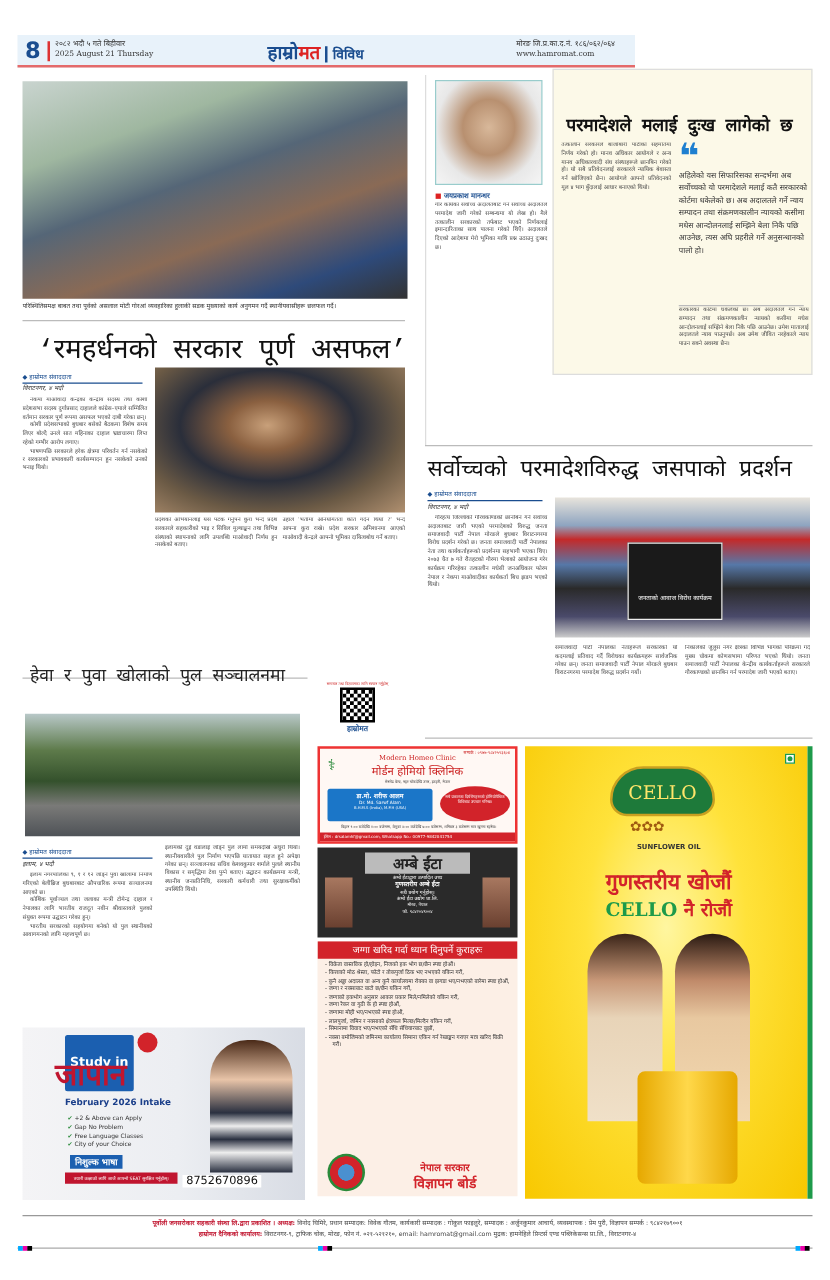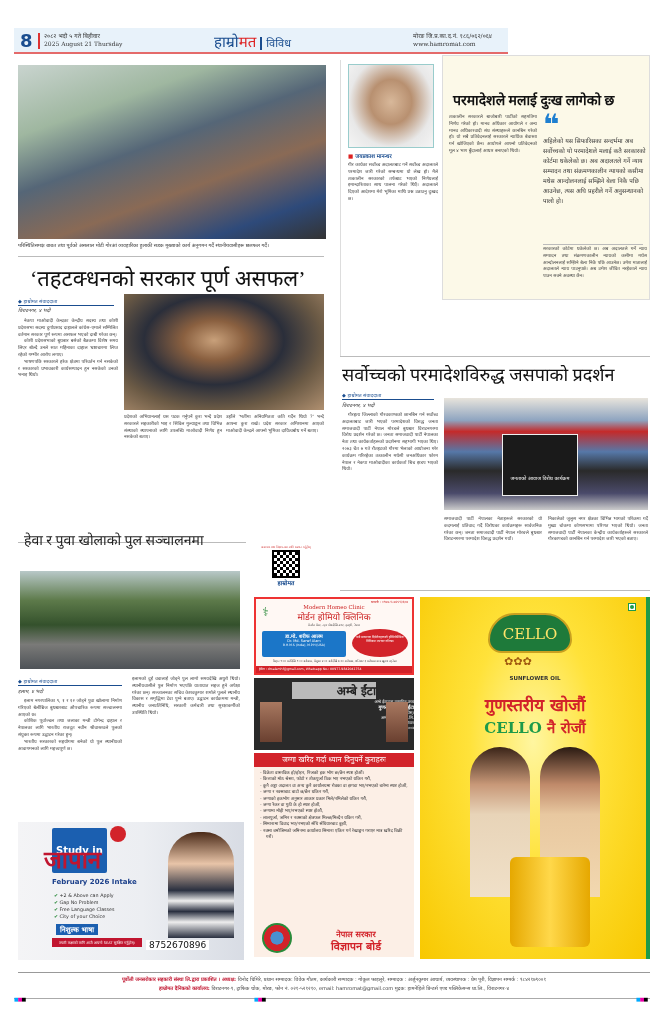--- a/index.html
+++ b/index.html
@@ -9,7 +9,7 @@
 .pgnum{font-weight:bold;font-size:18px;color:#1a4d8f;position:absolute;left:6px;top:2px}
 .pgsep{position:absolute;left:24px;top:5px;width:2px;height:16px;background:#d33}
 .dateblk{position:absolute;left:30px;top:4px;font-size:6px;line-height:8px;color:#333;font-family:"DejaVu Serif",serif}
-.logo{position:absolute;left:200px;top:3px;font-size:15px;font-weight:normal;color:#1a4d8f}
+.logo{position:absolute;left:200px;top:3px;font-size:15px;font-weight:bold;color:#1a4d8f}
 .logo .m{color:#d22}
 .logo .sect{font-size:11px;color:#1a4d8f;margin-left:4px;border-left:2px solid #1a4d8f;padding-left:4px}
 .regblk{position:absolute;right:16px;top:4px;font-size:6px;line-height:8px;color:#333;font-family:"DejaVu Serif",serif}

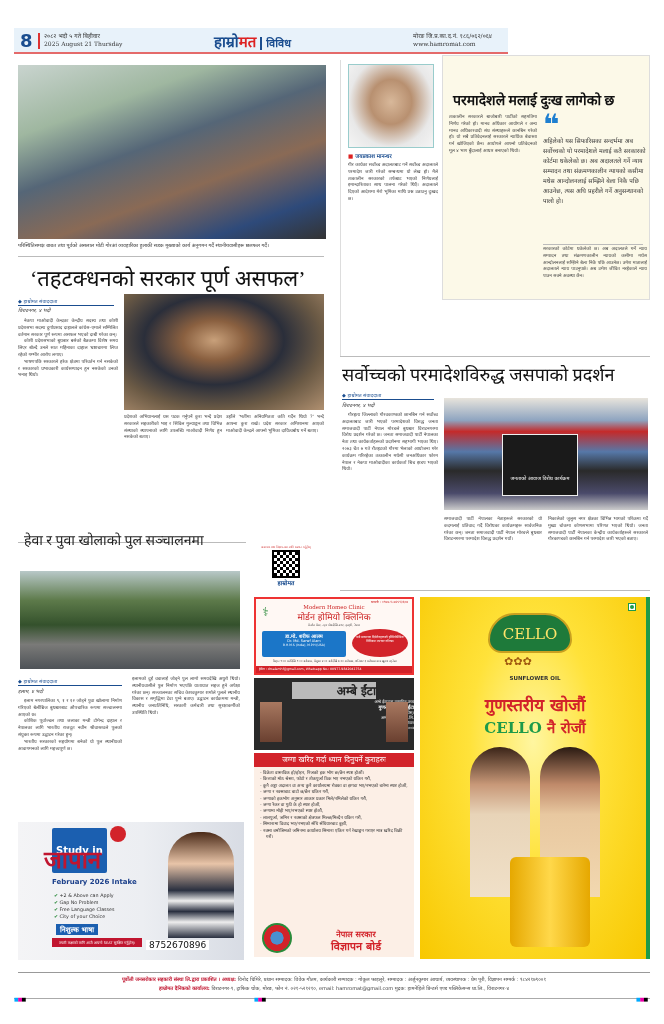--- a/index.html
+++ b/index.html
@@ -15,7 +15,7 @@
 .regblk{position:absolute;right:16px;top:4px;font-size:6px;line-height:8px;color:#333;font-family:"DejaVu Serif",serif}
 .photo{background:linear-gradient(135deg,#8aa 0%,#bcb 30%,#679 60%,#445 100%)}
 .caption{font-size:5px;color:#333;line-height:7px}
-.headline{font-family:Liberation Serif, serif;color:#111;white-space:nowrap}
+.headline{font-family:Liberation Mono, monospace;color:#111;white-space:nowrap}
 .byline{font-size:5px;color:#1a4d8f;border-bottom:1px solid #1a4d8f;padding-bottom:1px}
 .dateline{font-size:5px;font-style:italic;color:#333}
 .body{font-size:4.6px;line-height:6.8px;color:#444;text-align:justify;font-family:"DejaVu Serif",serif}

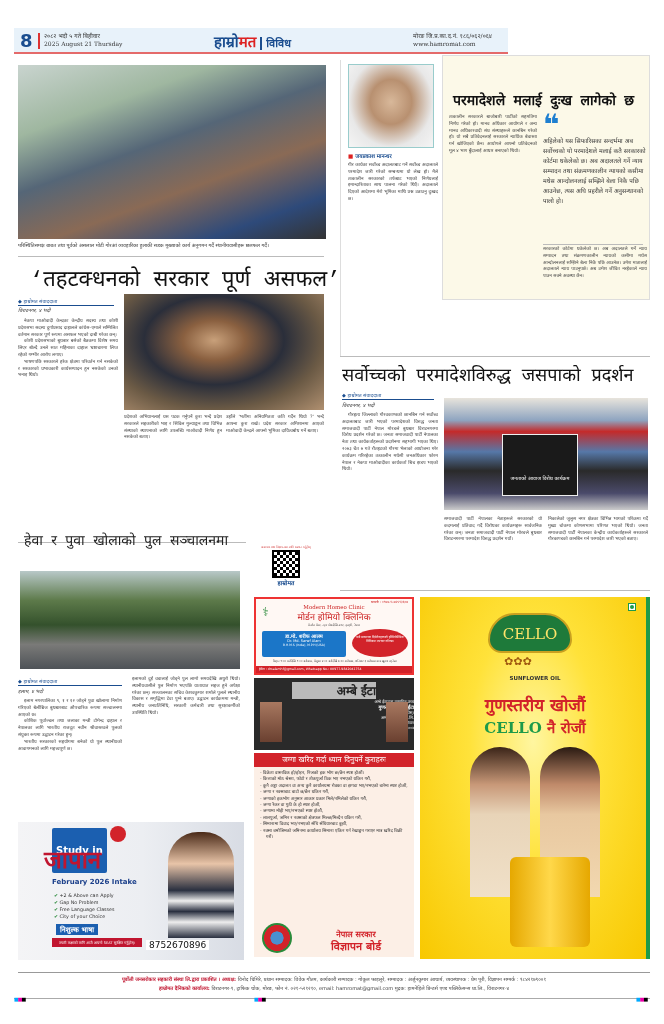--- a/index.html
+++ b/index.html
@@ -51,7 +51,7 @@
 <div class="abs caption" style="left:18px;top:242px;width:320px;white-space:nowrap;overflow:hidden">परिस्थितिसमक्ष बाबत तथा पूर्वको असलाल मोटी गोरआं व्यवहारिका हुलाकी सडक मुख्याको कार्य अनुगमन गर्दै स्थानीयवासीहरू छलफल गर्दै।</div>
 <div class="abs hr" style="left:18px;top:256px;width:306px"></div>
 
-<div class="abs headline" style="left:30px;top:262px;font-size:22px">‘तहटक्धनको सरकार पूर्ण असफल’</div>
+<div class="abs headline" style="left:30px;top:262px;font-size:22px">‘रमहर्धनको सरकार पूर्ण असफल’</div>
 <div class="abs byline" style="left:18px;top:298px;width:96px">◆ <span>हाम्रोमत संवाददाता</span></div>
 <div class="abs dateline" style="left:18px;top:307px">विराटनगर, ४ भदौ</div>
 <div class="abs body" style="left:18px;top:318px;width:100px;height:222px;overflow:hidden">

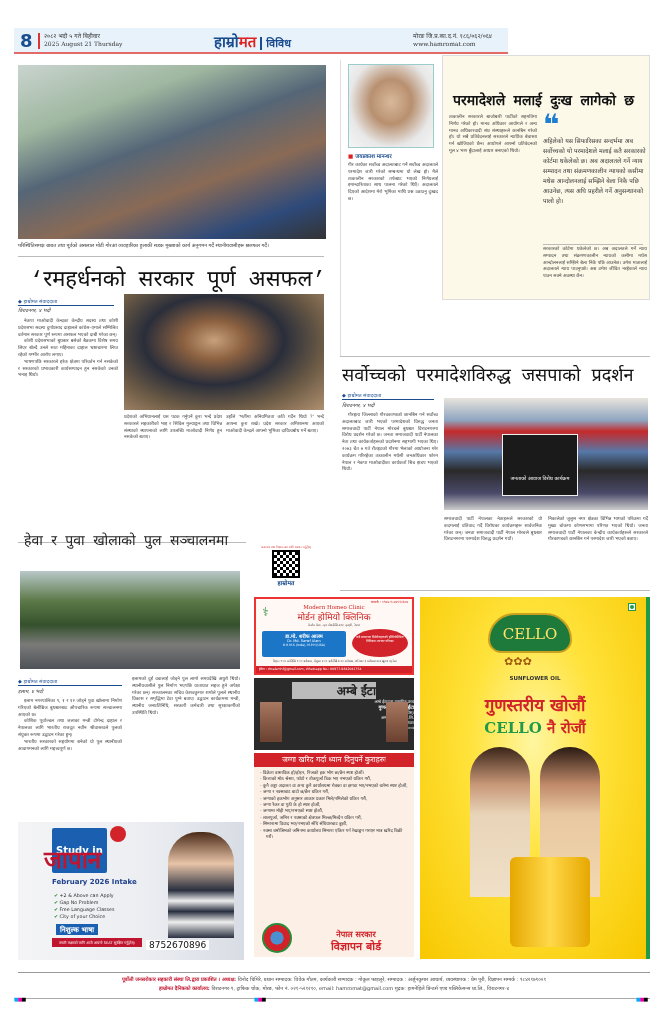--- a/index.html
+++ b/index.html
@@ -124,7 +124,7 @@
   <div style="position:absolute;left:0;bottom:0;width:160px;height:7px;background:#d2232a;color:#fff;font-size:3.2px;line-height:7px;padding-left:3px">ईमेल : drsalamhf@gmail.com, Whatsapp No.: 00977-9842041754</div>
 </div>
 
-<div class="abs ad" style="left:254px;top:678px;width:160px;height:72px;background:#2a2a2a;color:#fff;text-align:right">
+<div class="abs ad" style="left:254px;top:678px;width:160px;height:72px;background:#2a2a2a;color:#fff;text-align:center">
   <div style="margin:4px auto 0;width:84px;background:#bbb;color:#222;font-size:12px;font-weight:bold">अम्बे ईंटा</div>
   <div style="font-size:4px">अम्बे ईंटाद्वारा उत्पादित उच्च</div>
   <div style="font-size:5px;font-weight:bold">गुणस्तरीय अम्बे ईंटा</div>

